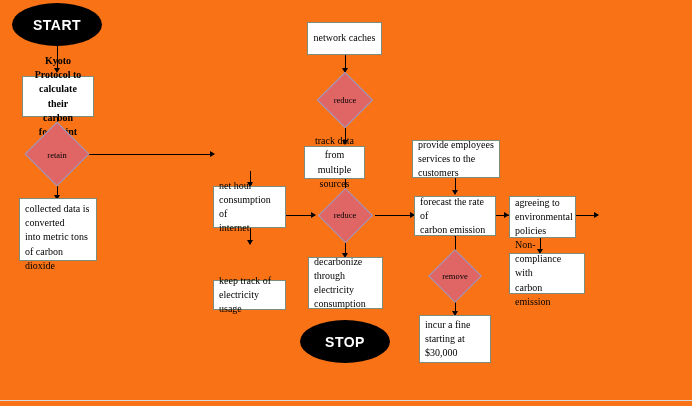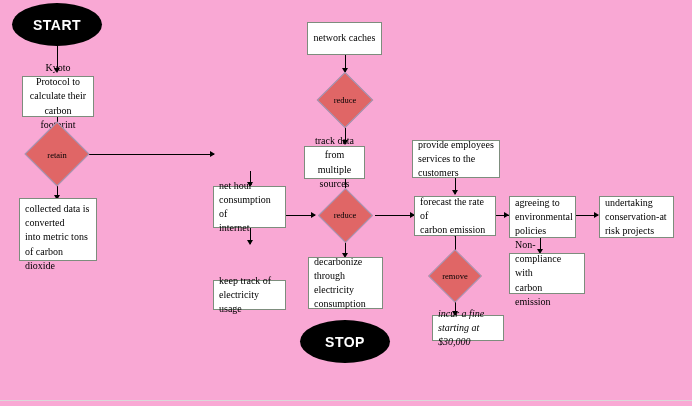--- a/index.html
+++ b/index.html
@@ -12,7 +12,7 @@
     position: relative;
     width: 692px;
     height: 406px;
-    background: #f9a8d4;
+    background: #f97316;
     font-family: "Liberation Serif", "DejaVu Serif", serif;
     overflow: hidden;
   }

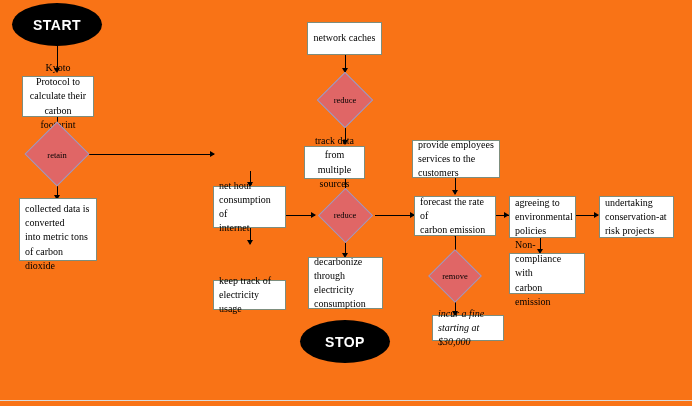--- a/index.html
+++ b/index.html
@@ -166,7 +166,7 @@
     <span>STOP</span>
   </div>
 
-  <div class="box center" style="left:22px; top:76px; width:72px; height:41px;">
+  <div class="box center" style="left:22px; top:76px; width:72px; height:41px;font-weight:bold;">
     <span>Kyoto Protocol to</span>
     <span>calculate their</span>
     <span>carbon footprint</span>

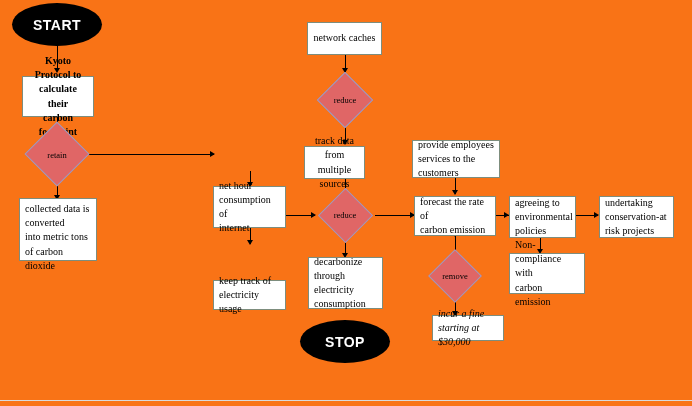--- a/index.html
+++ b/index.html
@@ -230,11 +230,6 @@
     <span>carbon emission</span>
   </div>
 
-  <div class="box left" style="left:599px; top:196px; width:75px; height:42px;">
-    <span>undertaking</span>
-    <span>conservation-at</span>
-    <span>risk projects</span>
-  </div>
 
   <div class="box left" style="left:432px; top:315px; width:72px; height:26px;font-style:italic;">
     <span>incur a fine</span>

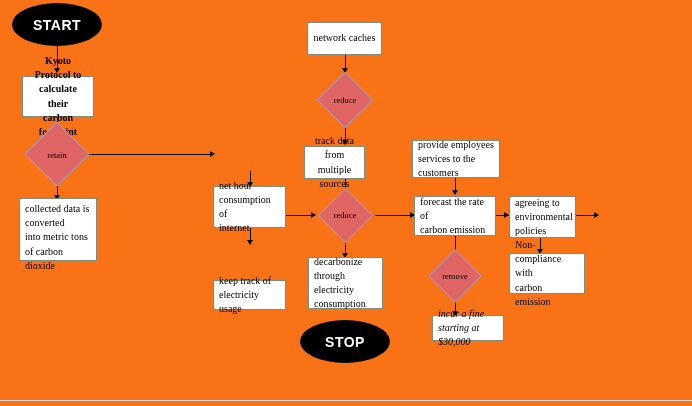--- a/index.html
+++ b/index.html
@@ -231,7 +231,7 @@
   </div>
 
 
-  <div class="box left" style="left:432px; top:315px; width:72px; height:26px;font-style:italic;">
+  <div class="box left" style="left:419px; top:315px; width:72px; height:48px;">
     <span>incur a fine</span>
     <span>starting at</span>
     <span>$30,000</span>

